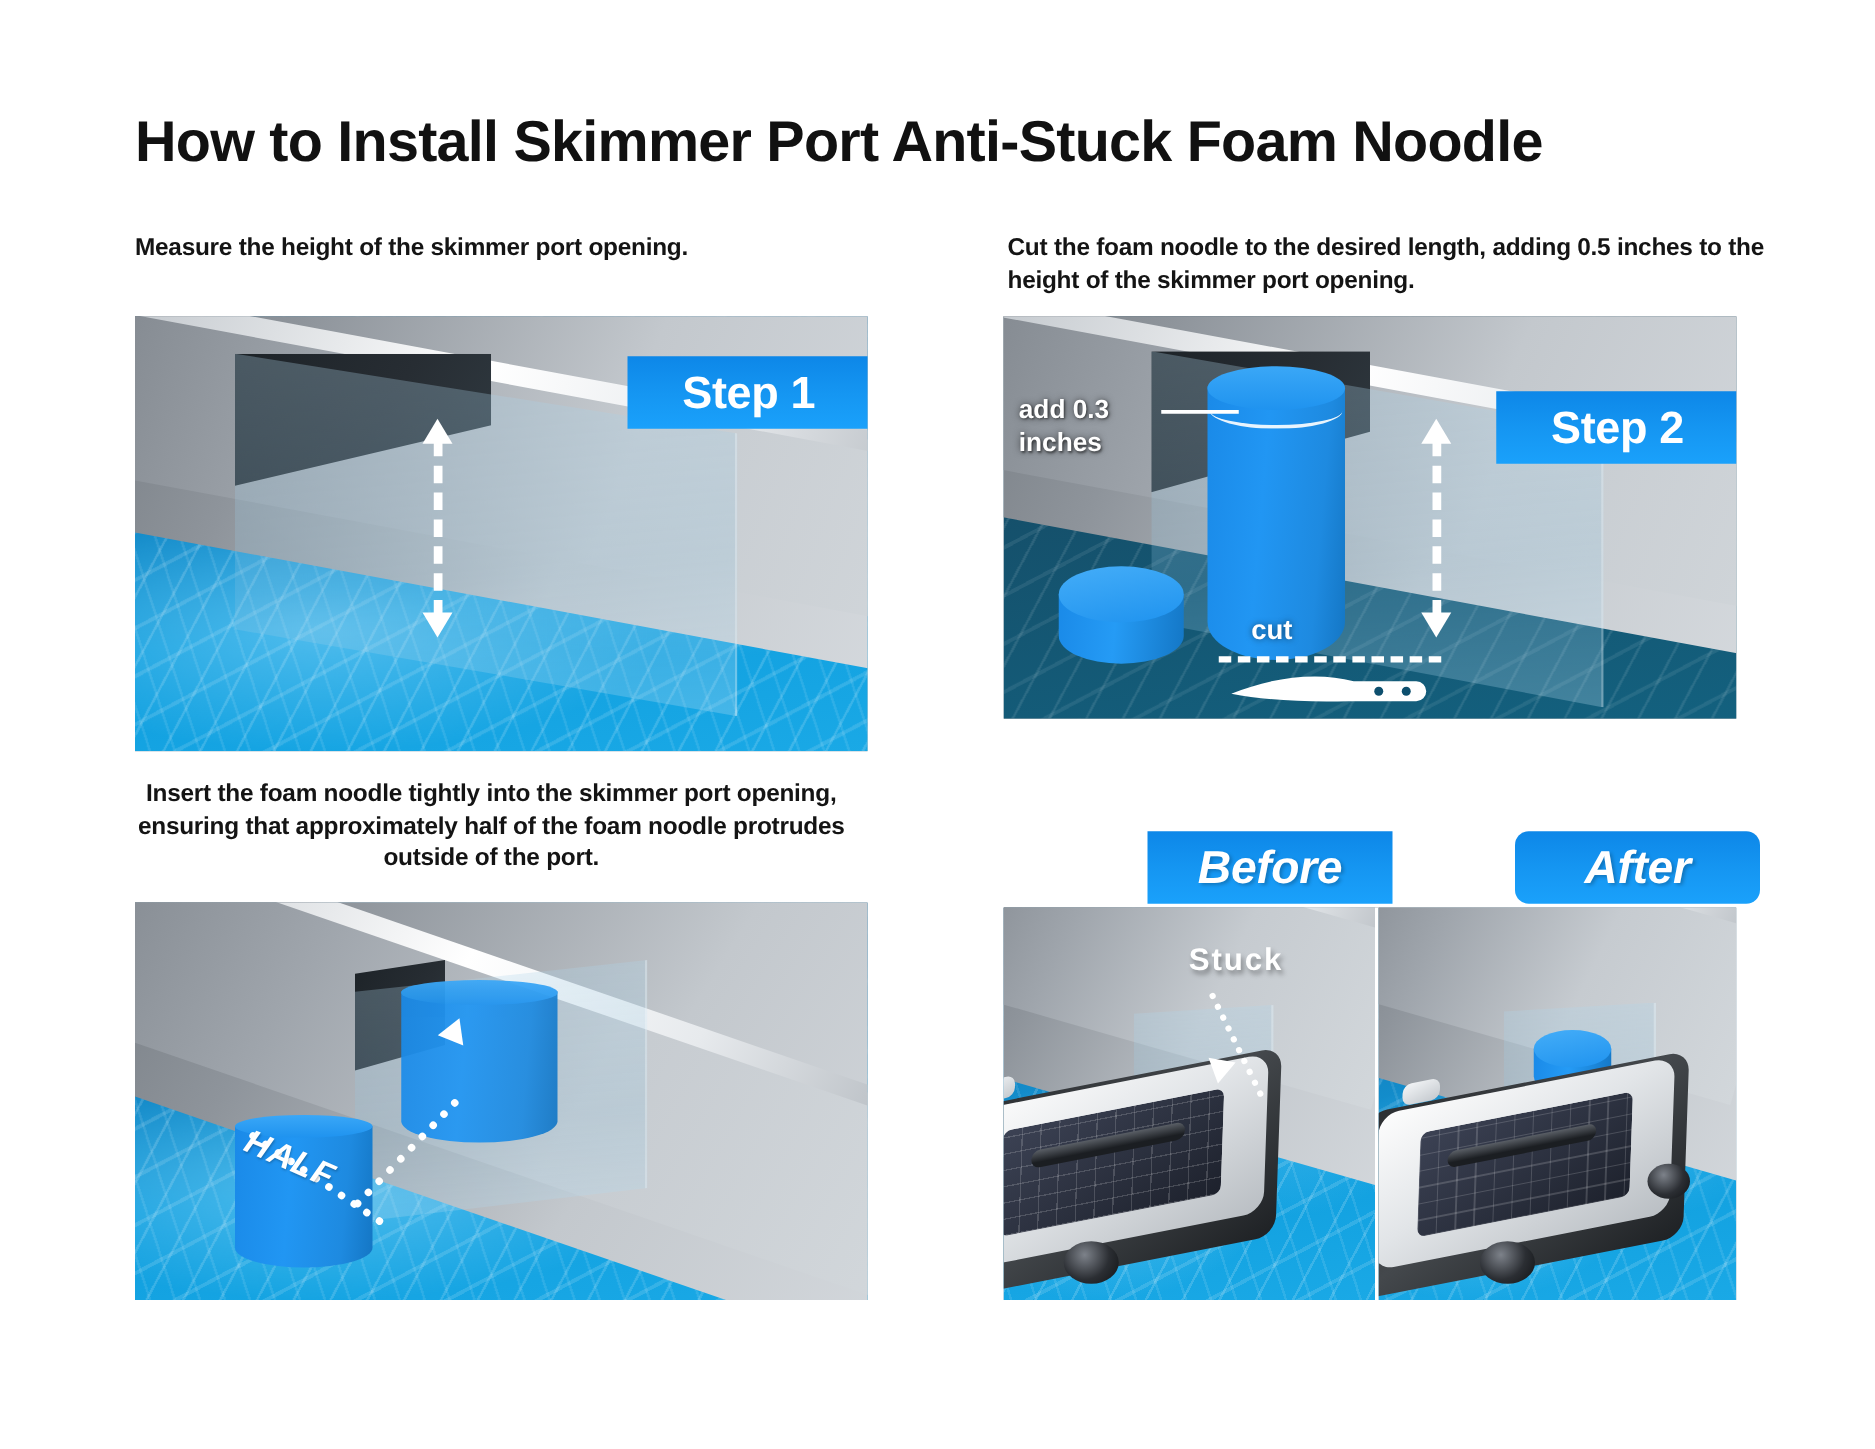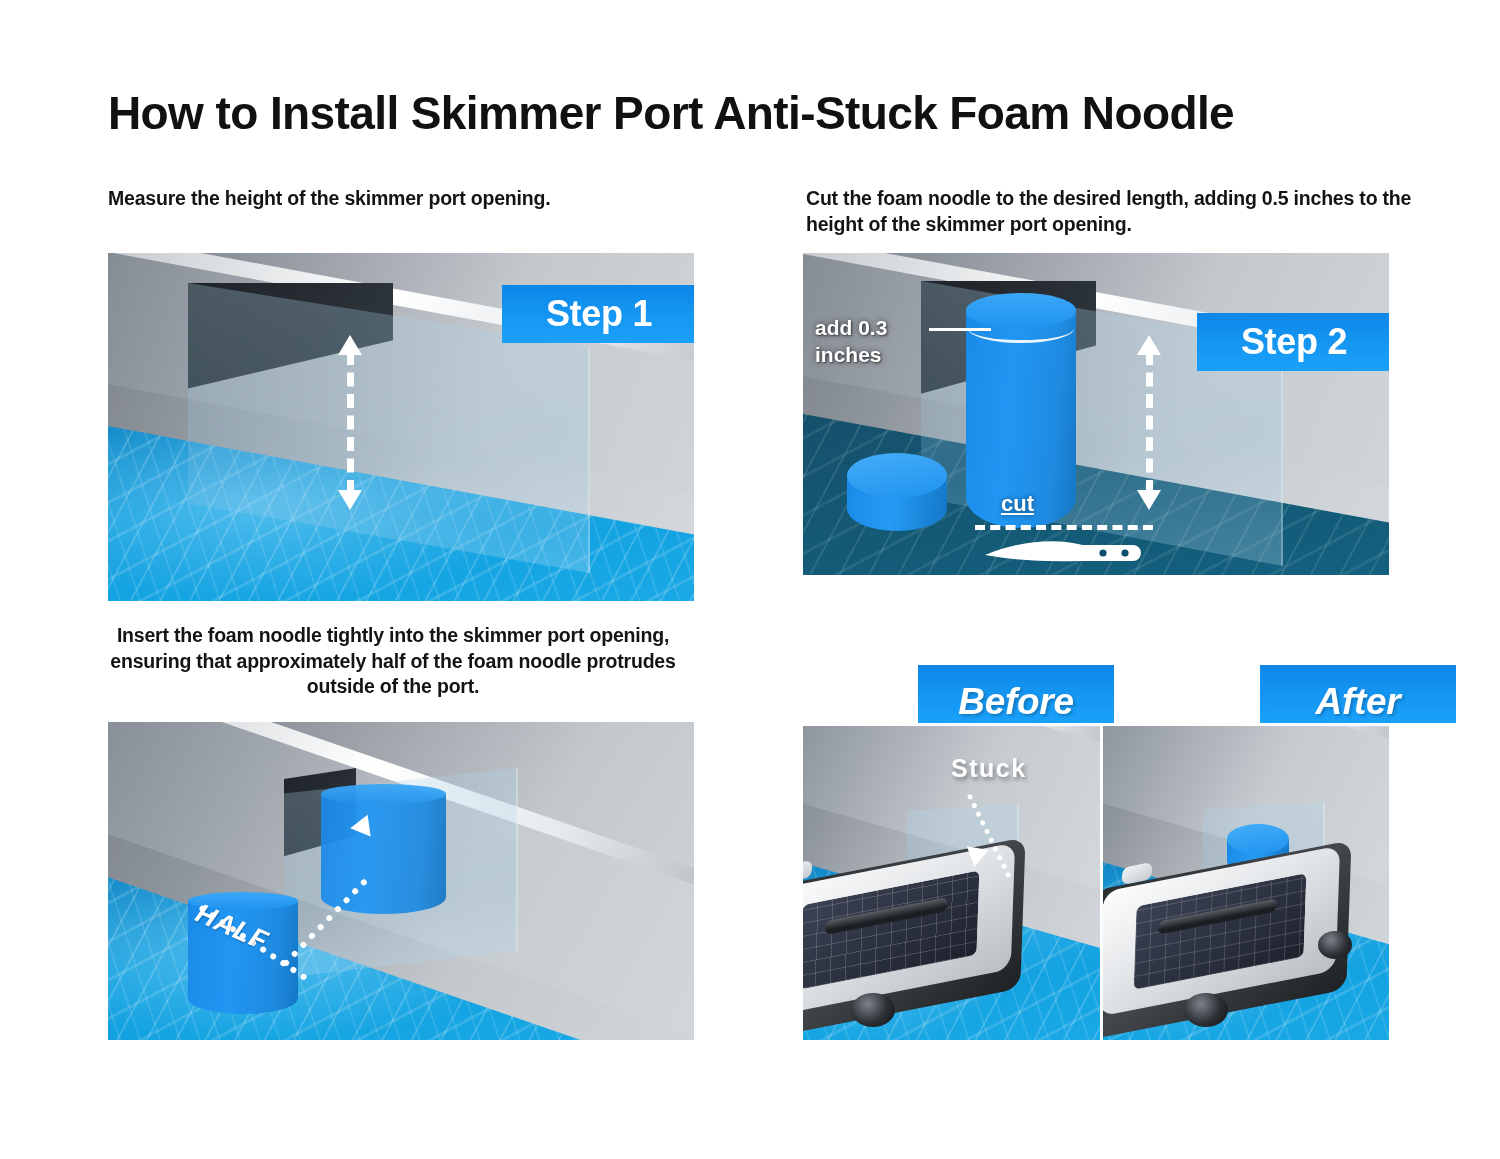--- a/index.html
+++ b/index.html
@@ -213,7 +213,6 @@
     font-weight: bold;
     font-size: 22px;
     text-shadow: 0 0 5px rgba(0,0,0,0.5);
-    text-decoration: underline;
   }
   .cut-line {
     position: absolute;

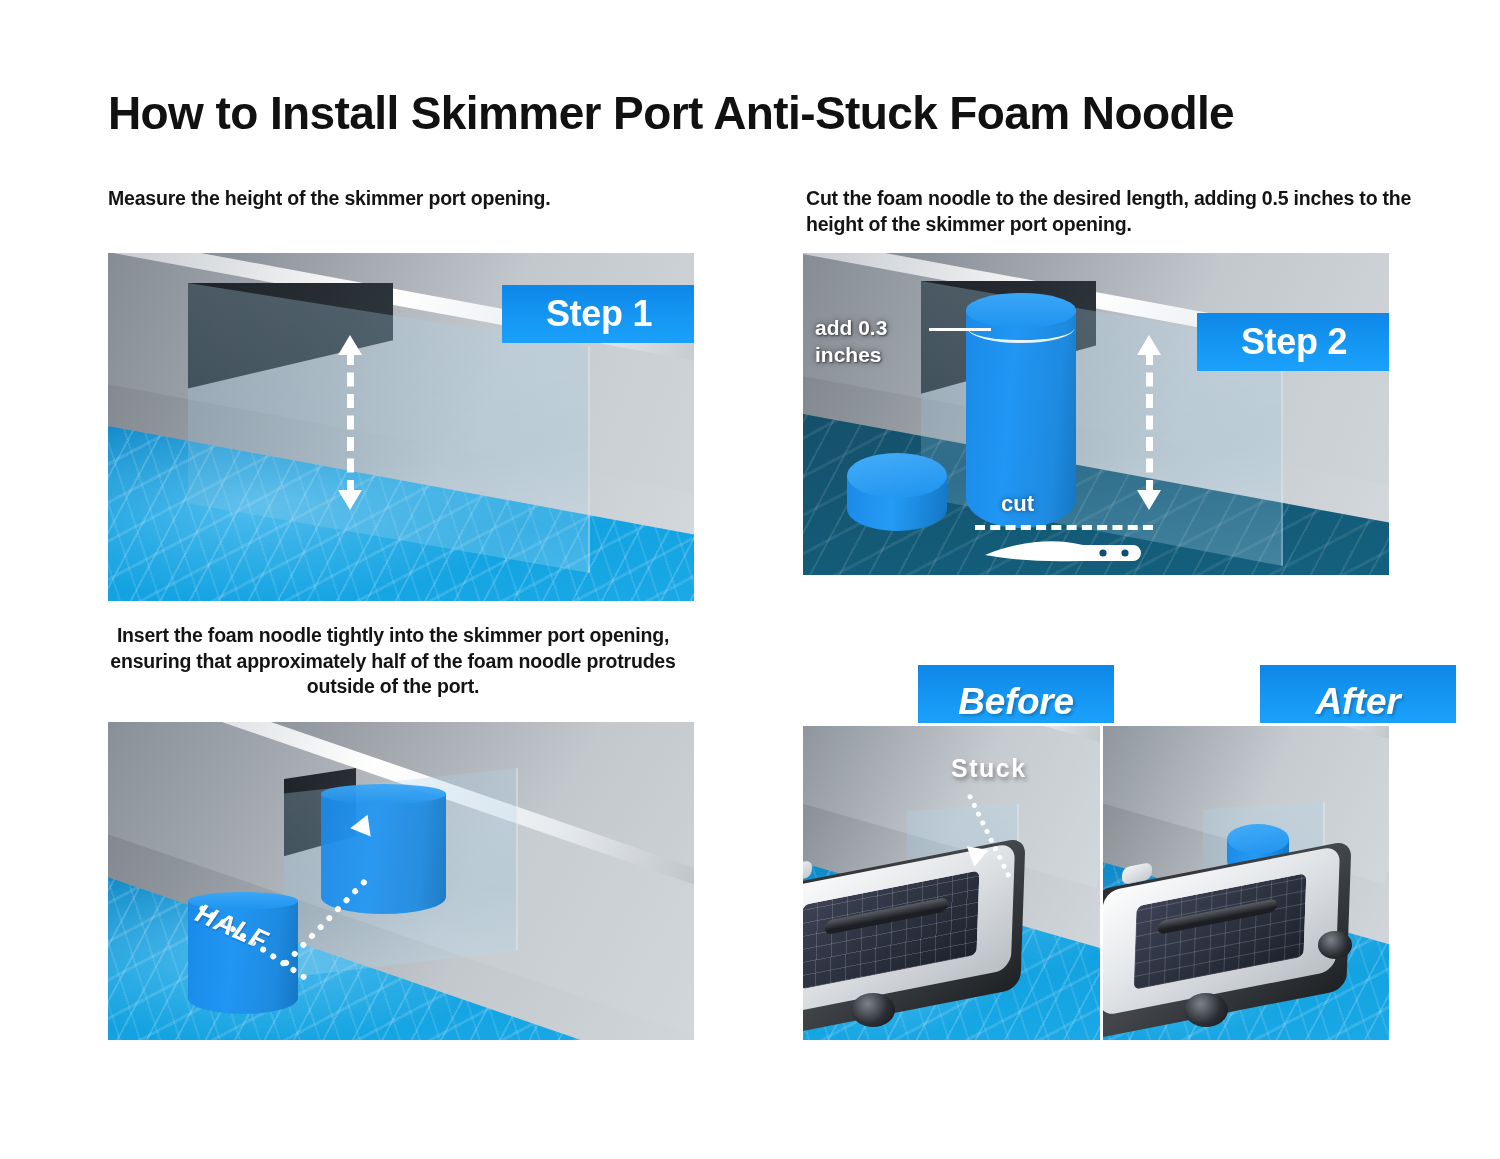--- a/index.html
+++ b/index.html
@@ -157,7 +157,6 @@
     width: 196px; height: 58px; font-size: 37px;
     font-style: italic; font-weight: bold;
     text-shadow: 2px 2px 3px rgba(0,0,0,0.22);
-    align-items: flex-end;
   }
 
   

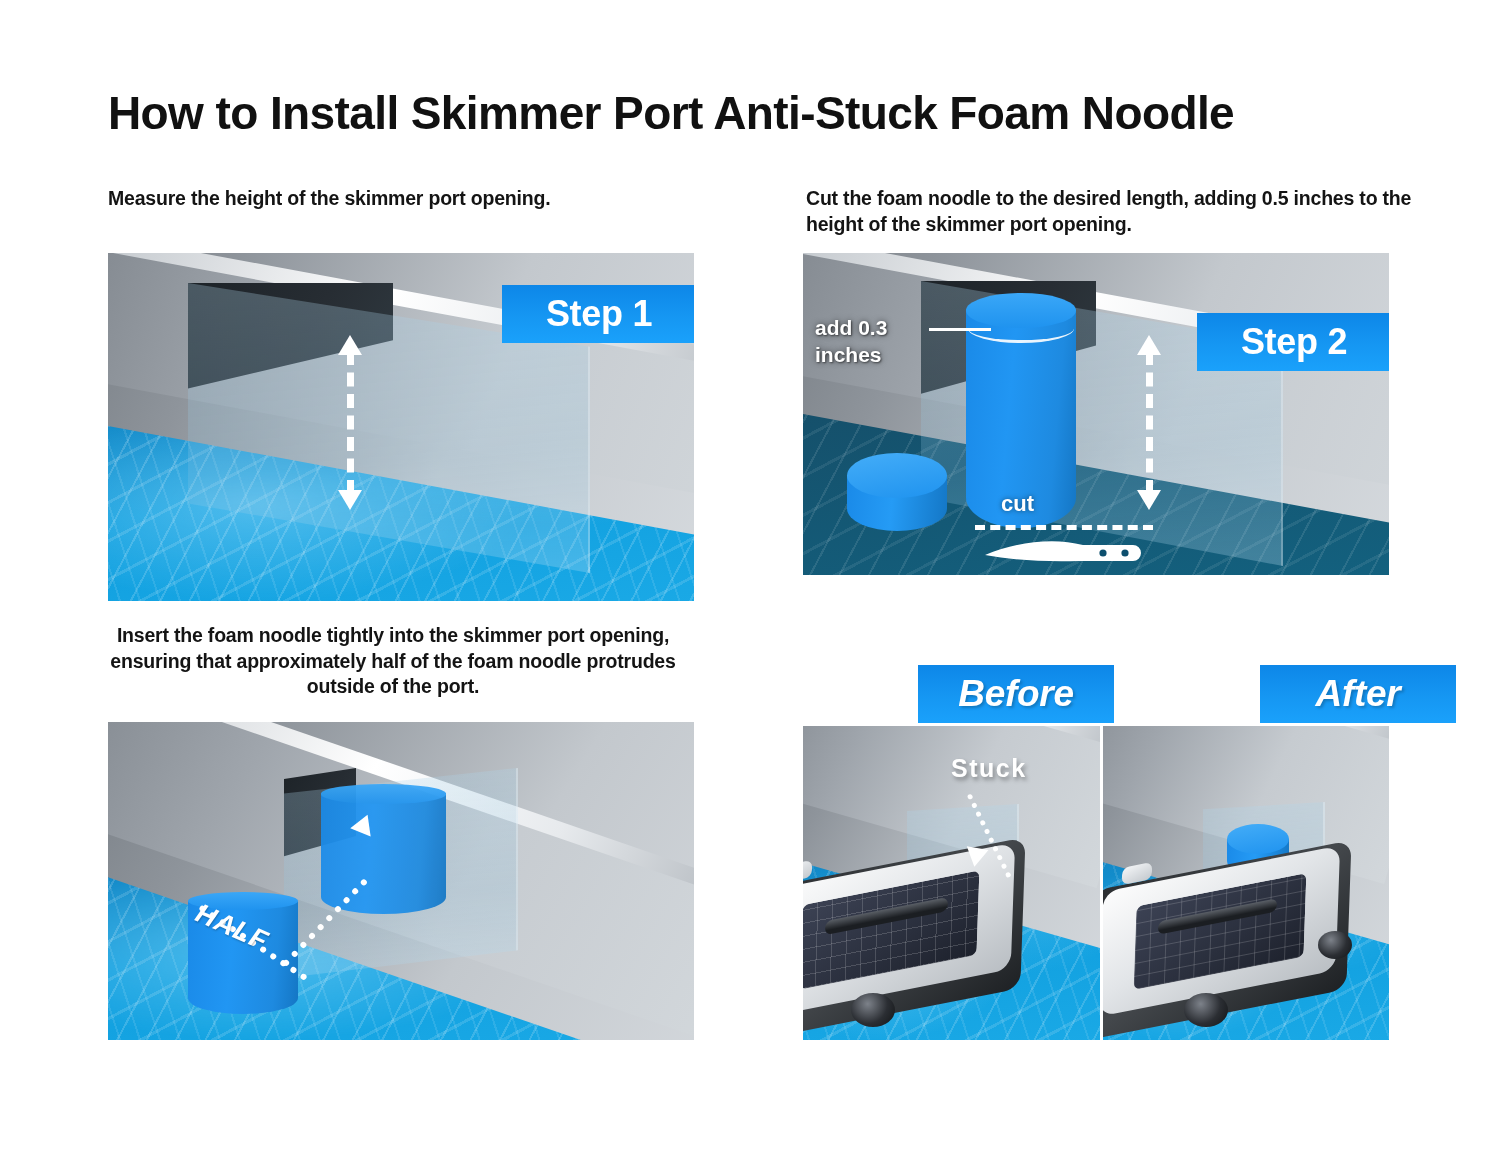--- a/index.html
+++ b/index.html
@@ -405,7 +405,7 @@
 <div class="badge badge-ba" style="left:918px; top:665px;">
   <span>Before</span>
 </div>
-<div class="badge badge-ba" style="left:1260px; top:665px;">
+<div class="badge badge-ba" style="left:1212px; top:665px;border-radius:11px;">
   <span>After</span>
 </div>
 

